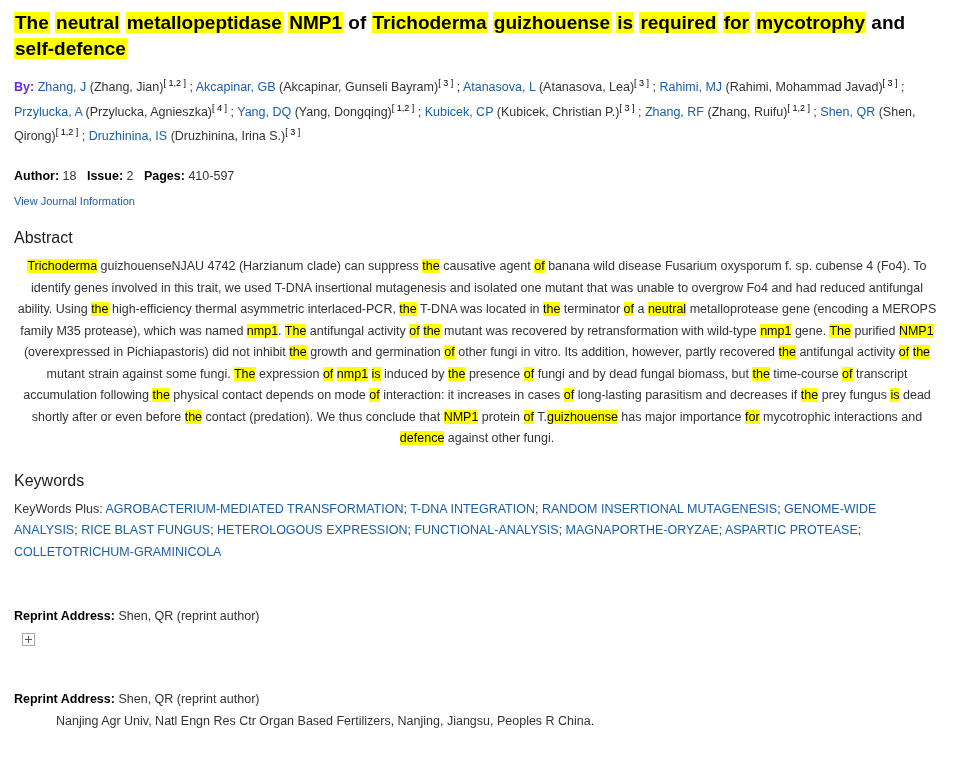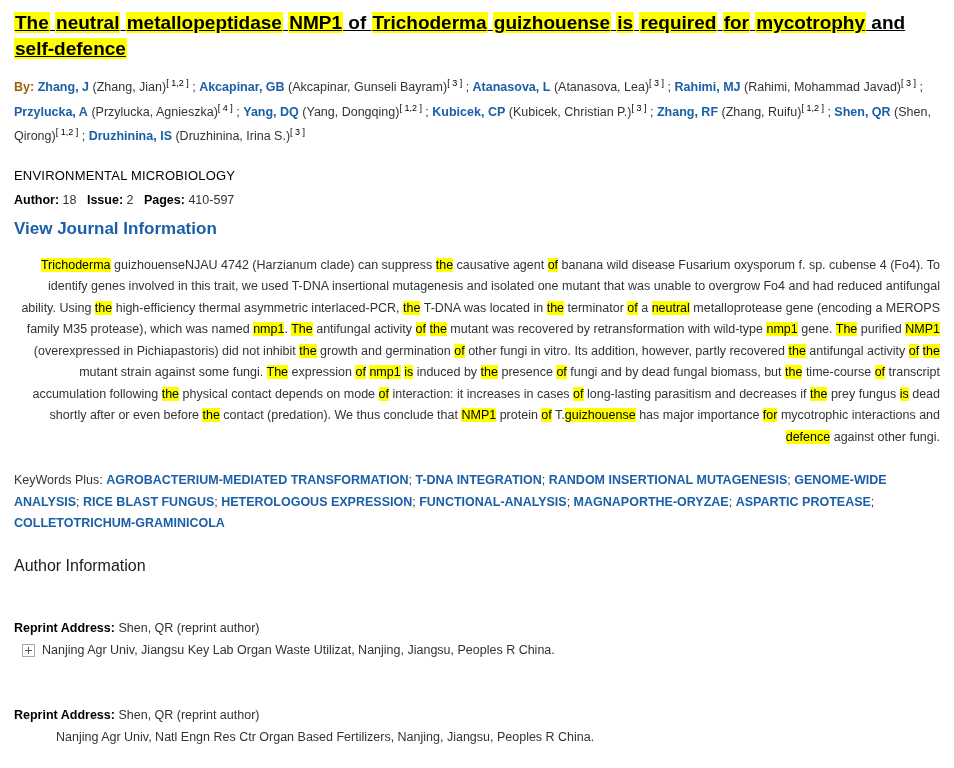--- a/index.html
+++ b/index.html
@@ -30,7 +30,6 @@
     color: #000000;
     line-height: 1.35;
     margin: 2px 0 14px 0;
-    text-decoration: underline;
   }
   .title .hl { padding: 0 1px; }
   

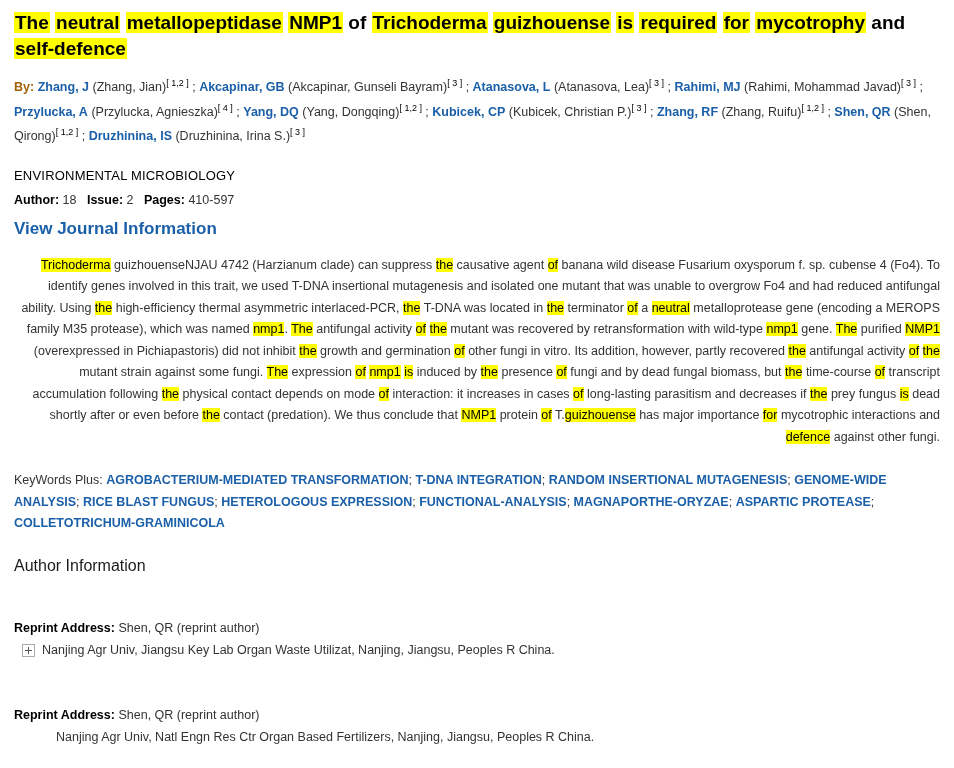--- a/index.html
+++ b/index.html
@@ -39,7 +39,7 @@
     color: #333333;
     margin-bottom: 18px;
   }
-  .authors b { color: #a16207; }
+  .authors b { color: #6d28d9; }
   a.lnk {
     color: #1a5fa8;
     text-decoration: none;

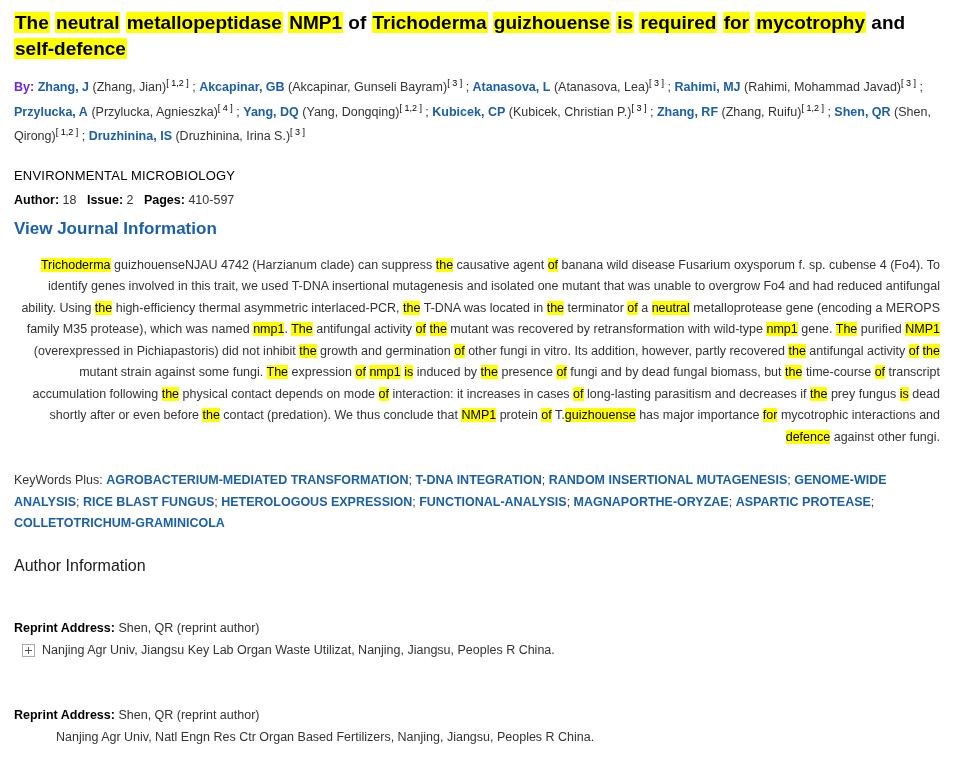--- a/index.html
+++ b/index.html
@@ -43,7 +43,6 @@
   a.lnk {
     color: #1a5fa8;
     text-decoration: none;
-    font-weight: bold;
   }
   sup.ref {
     color: #000000;

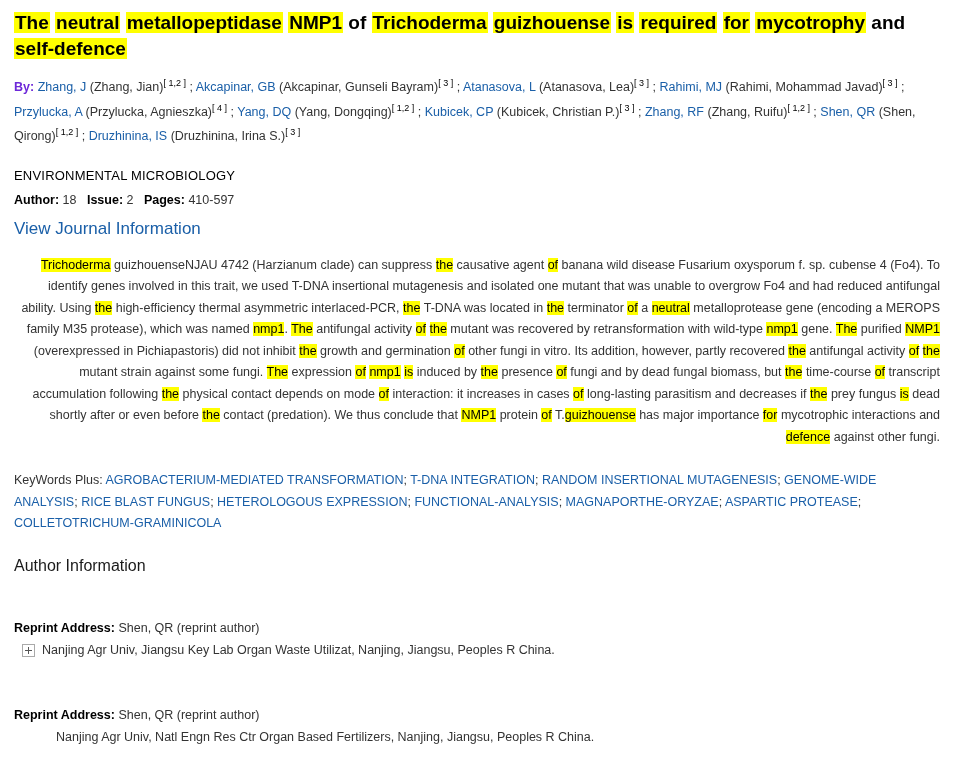--- a/index.html
+++ b/index.html
@@ -141,7 +141,6 @@
   </div>
 
   <div class="journal">
-    <div class="jname">ENVIRONMENTAL MICROBIOLOGY</div>
     <div class="row">
       <span class="lbl">Author:</span>
       <span>18</span>

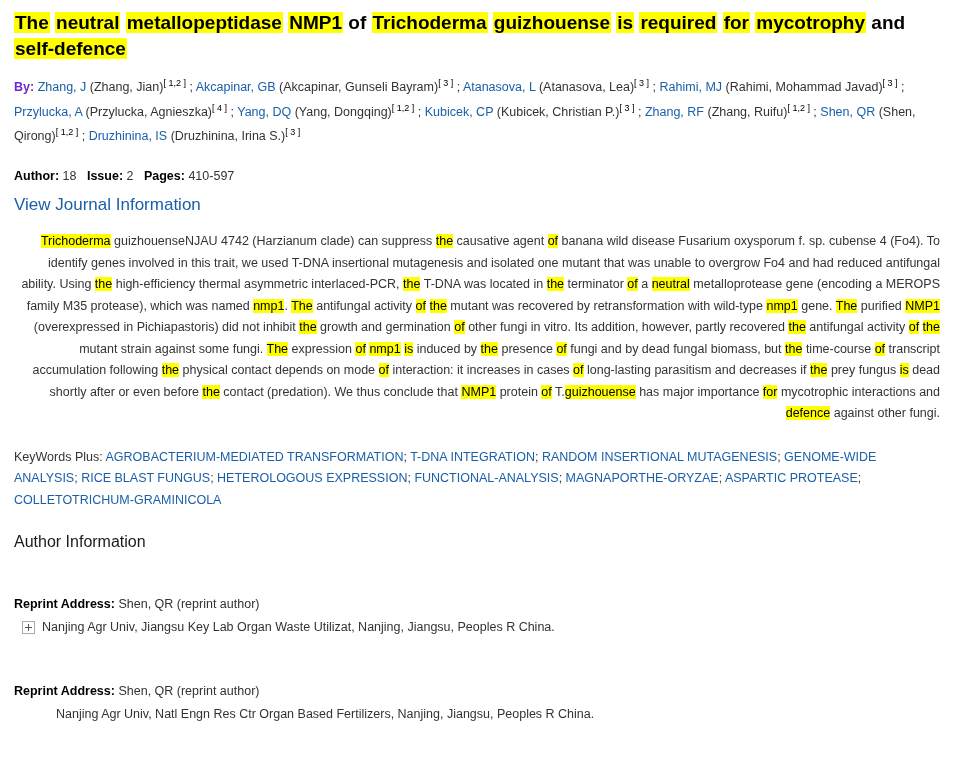--- a/index.html
+++ b/index.html
@@ -65,8 +65,8 @@
   .journal .lbl { font-weight: bold; color: #000000; }
   .viewjournal {
     margin-top: 9px;
-    margin-bottom: 16px;
-    font-size: 17px;
+    margin-bottom: 22px;
+    font-size: 11px;
   }
   
   h2.sect {

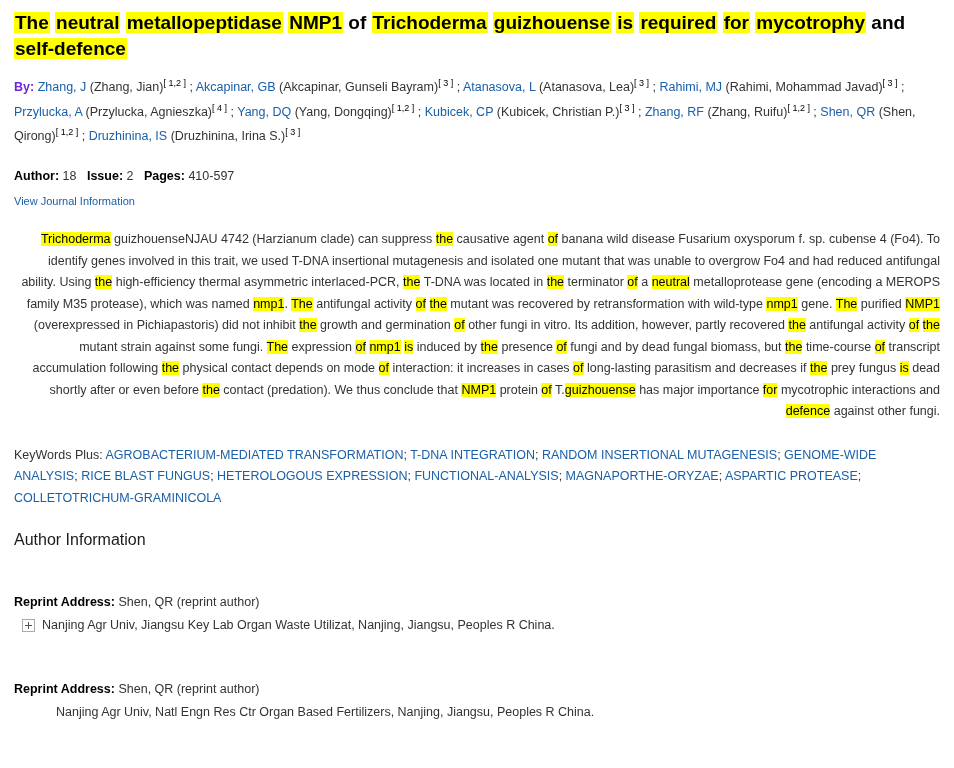--- a/index.html
+++ b/index.html
@@ -158,6 +158,7 @@
   </div>
 
   <div class="sect-wrap">
+    <h2 class="sect">Abstract</h2>
     <div class="abstract-body" id="abstract-body"><span class="hl">Trichoderma</span><span> guizhouenseNJAU 4742 (Harzianum clade) can suppress </span><span class="hl">the</span><span> causative agent </span><span class="hl">of</span><span> banana wild disease Fusarium oxysporum f. sp. cubense 4 (Fo4). To identify genes involved in this trait, we used T-DNA insertional mutagenesis and isolated one mutant that was unable to overgrow Fo4 and had reduced antifungal ability. Using </span><span class="hl">the</span><span> high-efficiency thermal asymmetric interlaced-PCR, </span><span class="hl">the</span><span> T-DNA was located in </span><span class="hl">the</span><span> terminator </span><span class="hl">of</span><span> a </span><span class="hl">neutral</span><span> metalloprotease gene (encoding a MEROPS family M35 protease), which was named </span><span class="hl">nmp1</span><span>. </span><span class="hl">The</span><span> antifungal activity </span><span class="hl">of</span><span> </span><span class="hl">the</span><span> mutant was recovered by retransformation with wild-type </span><span class="hl">nmp1</span><span> gene. </span><span class="hl">The</span><span> purified </span><span class="hl">NMP1</span><span> (overexpressed in Pichiapastoris) did not inhibit </span><span class="hl">the</span><span> growth and germination </span><span class="hl">of</span><span> other fungi in vitro. Its addition, however, partly recovered </span><span class="hl">the</span><span> antifungal activity </span><span class="hl">of</span><span> </span><span class="hl">the</span><span> mutant strain against some fungi. </span><span class="hl">The</span><span> expression </span><span class="hl">of</span><span> </span><span class="hl">nmp1</span><span> </span><span class="hl">is</span><span> induced by </span><span class="hl">the</span><span> presence </span><span class="hl">of</span><span> fungi and by dead fungal biomass, but </span><span class="hl">the</span><span> time-course </span><span class="hl">of</span><span> transcript accumulation following </span><span class="hl">the</span><span> physical contact depends on mode </span><span class="hl">of</span><span> interaction: it increases in cases </span><span class="hl">of</span><span> long-lasting parasitism and decreases if </span><span class="hl">the</span><span> prey fungus </span><span class="hl">is</span><span> dead shortly after or even before </span><span class="hl">the</span><span> contact (predation). We thus conclude that </span><span class="hl">NMP1</span><span> protein </span><span class="hl">of</span><span> T.</span><span class="hl">guizhouense</span><span> has major importance </span><span class="hl">for</span><span> mycotrophic interactions and </span><span class="hl">defence</span><span> against other fungi.</span></div>
   </div>
 

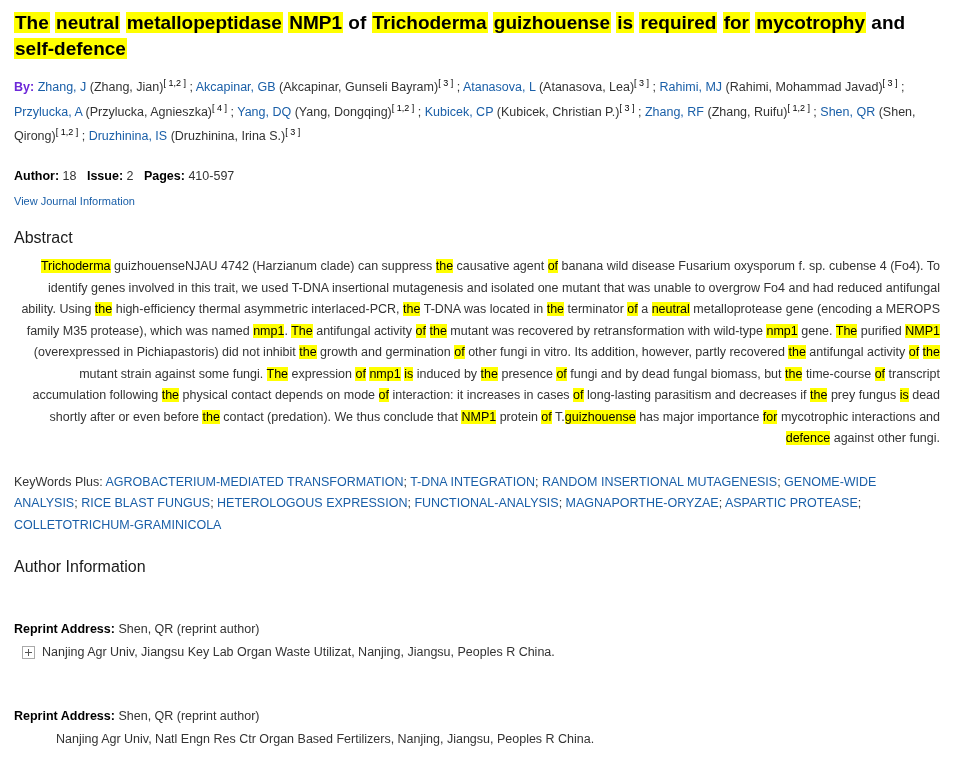--- a/index.html
+++ b/index.html
@@ -80,7 +80,7 @@
   .abstract-body {
     font-size: 12.5px;
     line-height: 1.72;
-    text-align: right;
+    text-align: center;
     color: #333333;
   }
   .kw-line {

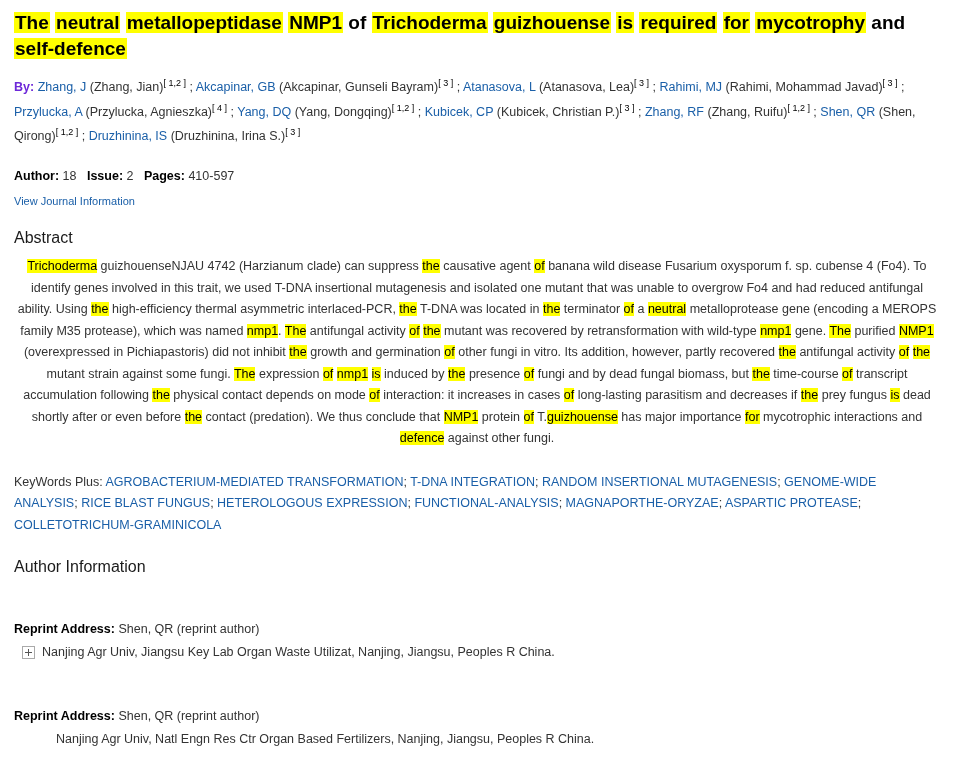--- a/index.html
+++ b/index.html
@@ -163,6 +163,7 @@
   </div>
 
   <div class="sect-wrap">
+    <h2 class="sect">Keywords</h2>
     <div class="kw-line">
       <span class="lbl">KeyWords Plus:</span>
       <span id="kwplus-container"><a class="lnk" href="#">AGROBACTERIUM-MEDIATED TRANSFORMATION</a><span class="sep">; </span><a class="lnk" href="#">T-DNA INTEGRATION</a><span class="sep">; </span><a class="lnk" href="#">RANDOM INSERTIONAL MUTAGENESIS</a><span class="sep">; </span><a class="lnk" href="#">GENOME-WIDE ANALYSIS</a><span class="sep">; </span><a class="lnk" href="#">RICE BLAST FUNGUS</a><span class="sep">; </span><a class="lnk" href="#">HETEROLOGOUS EXPRESSION</a><span class="sep">; </span><a class="lnk" href="#">FUNCTIONAL-ANALYSIS</a><span class="sep">; </span><a class="lnk" href="#">MAGNAPORTHE-ORYZAE</a><span class="sep">; </span><a class="lnk" href="#">ASPARTIC PROTEASE</a><span class="sep">; </span><a class="lnk" href="#">COLLETOTRICHUM-GRAMINICOLA</a></span>

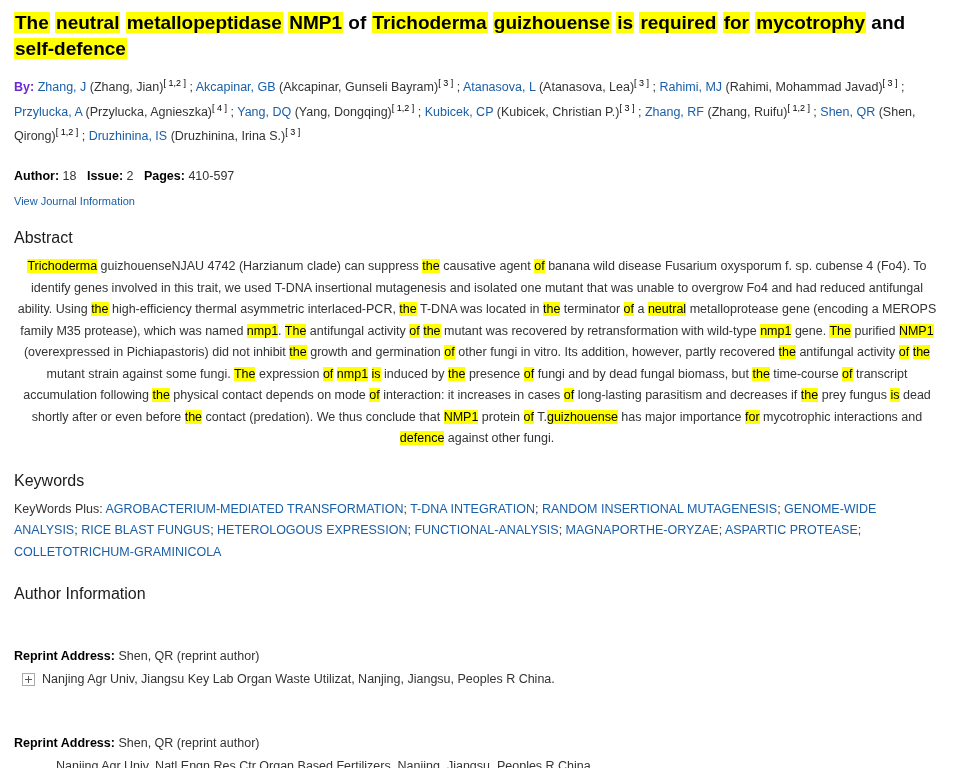--- a/index.html
+++ b/index.html
@@ -171,7 +171,6 @@
   </div>
 
   <div class="sect-wrap">
-    <h2 class="sect">Author Information</h2>
 
     <div class="ai-row">
       <span class="lbl">Reprint Address:</span>

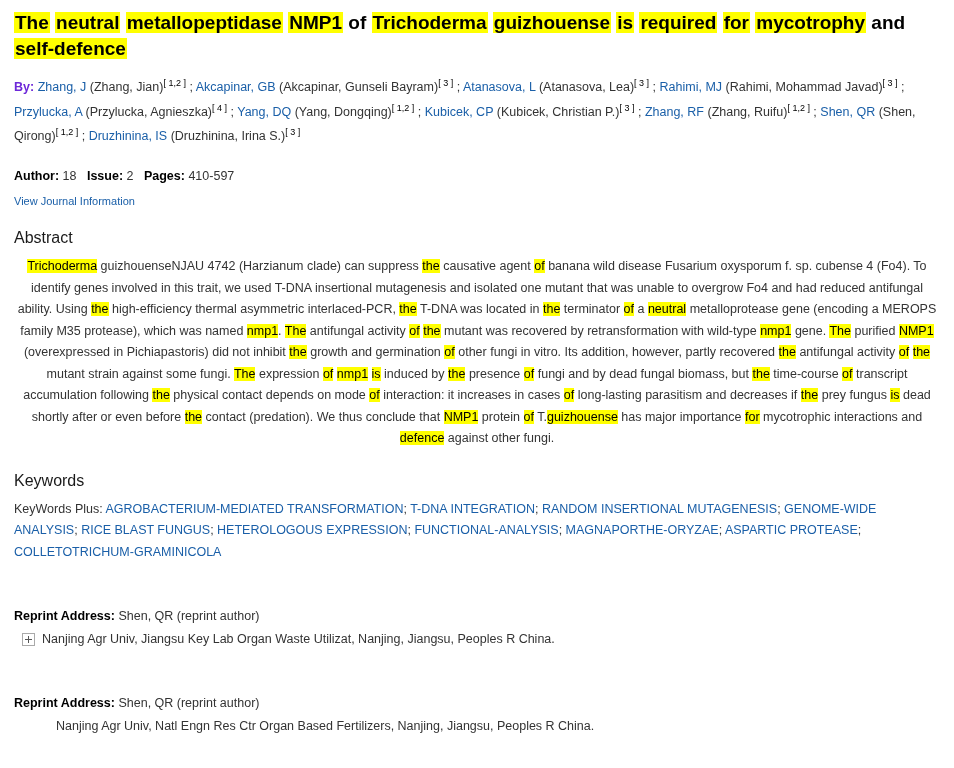--- a/index.html
+++ b/index.html
@@ -179,7 +179,6 @@
 
     <div class="addr-row">
       <span class="plusbox"></span>
-      <span>Nanjing Agr Univ, Jiangsu Key Lab Organ Waste Utilizat, Nanjing, Jiangsu, Peoples R China.</span>
     </div>
 
     <div class="ai-row">

